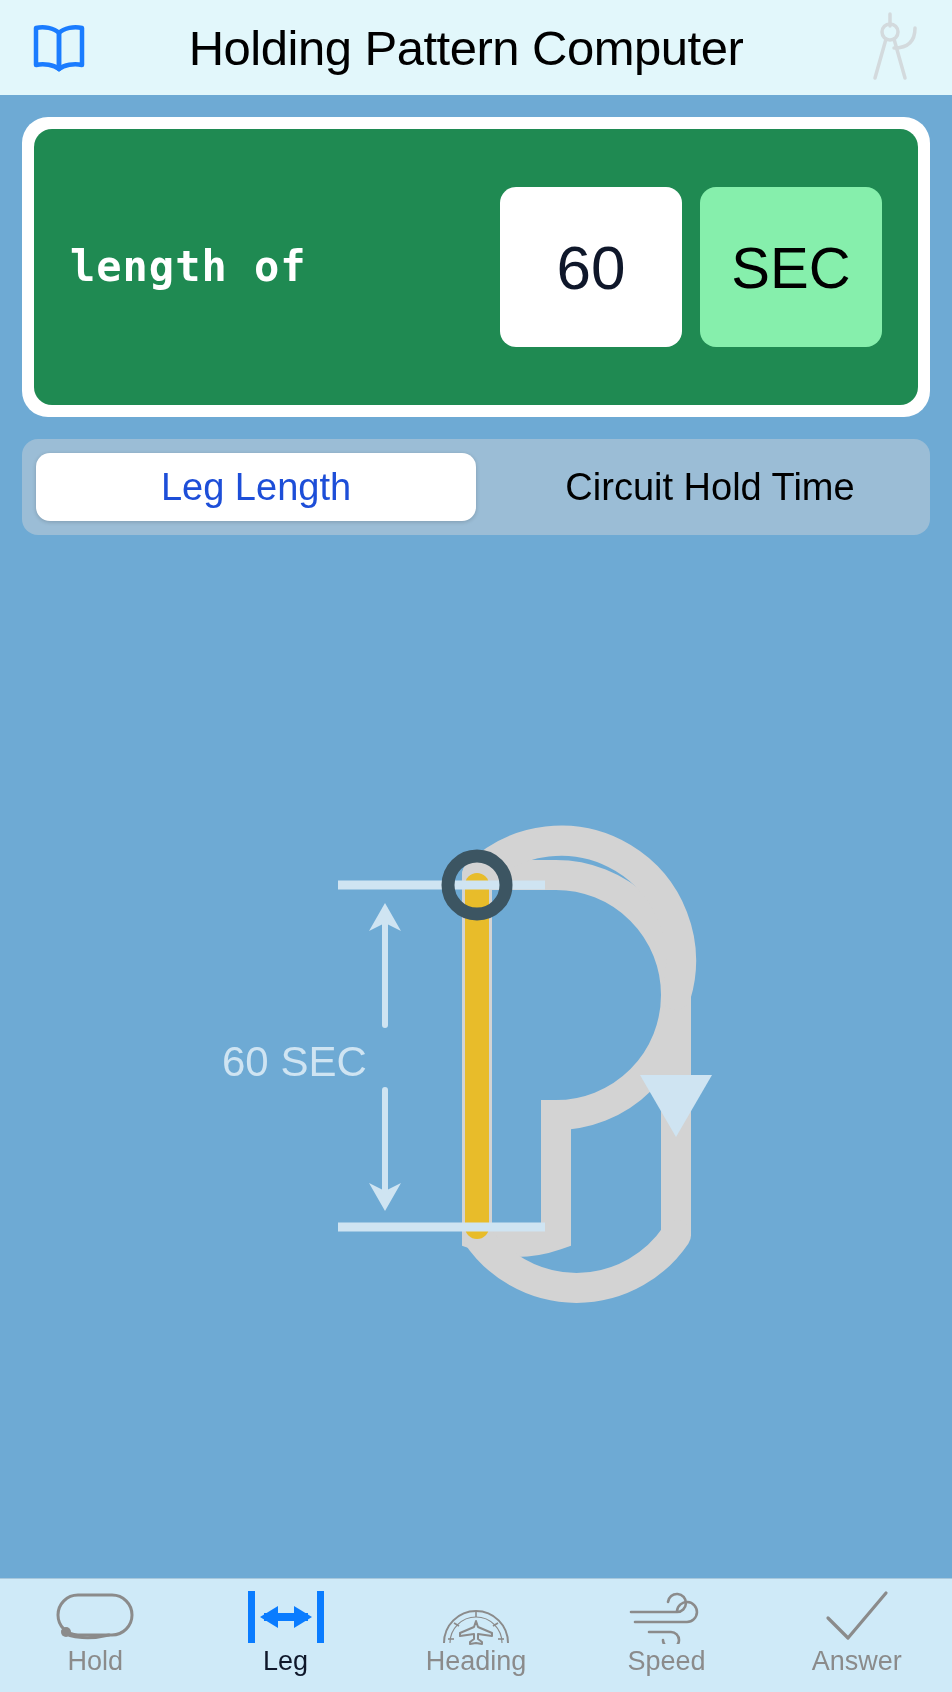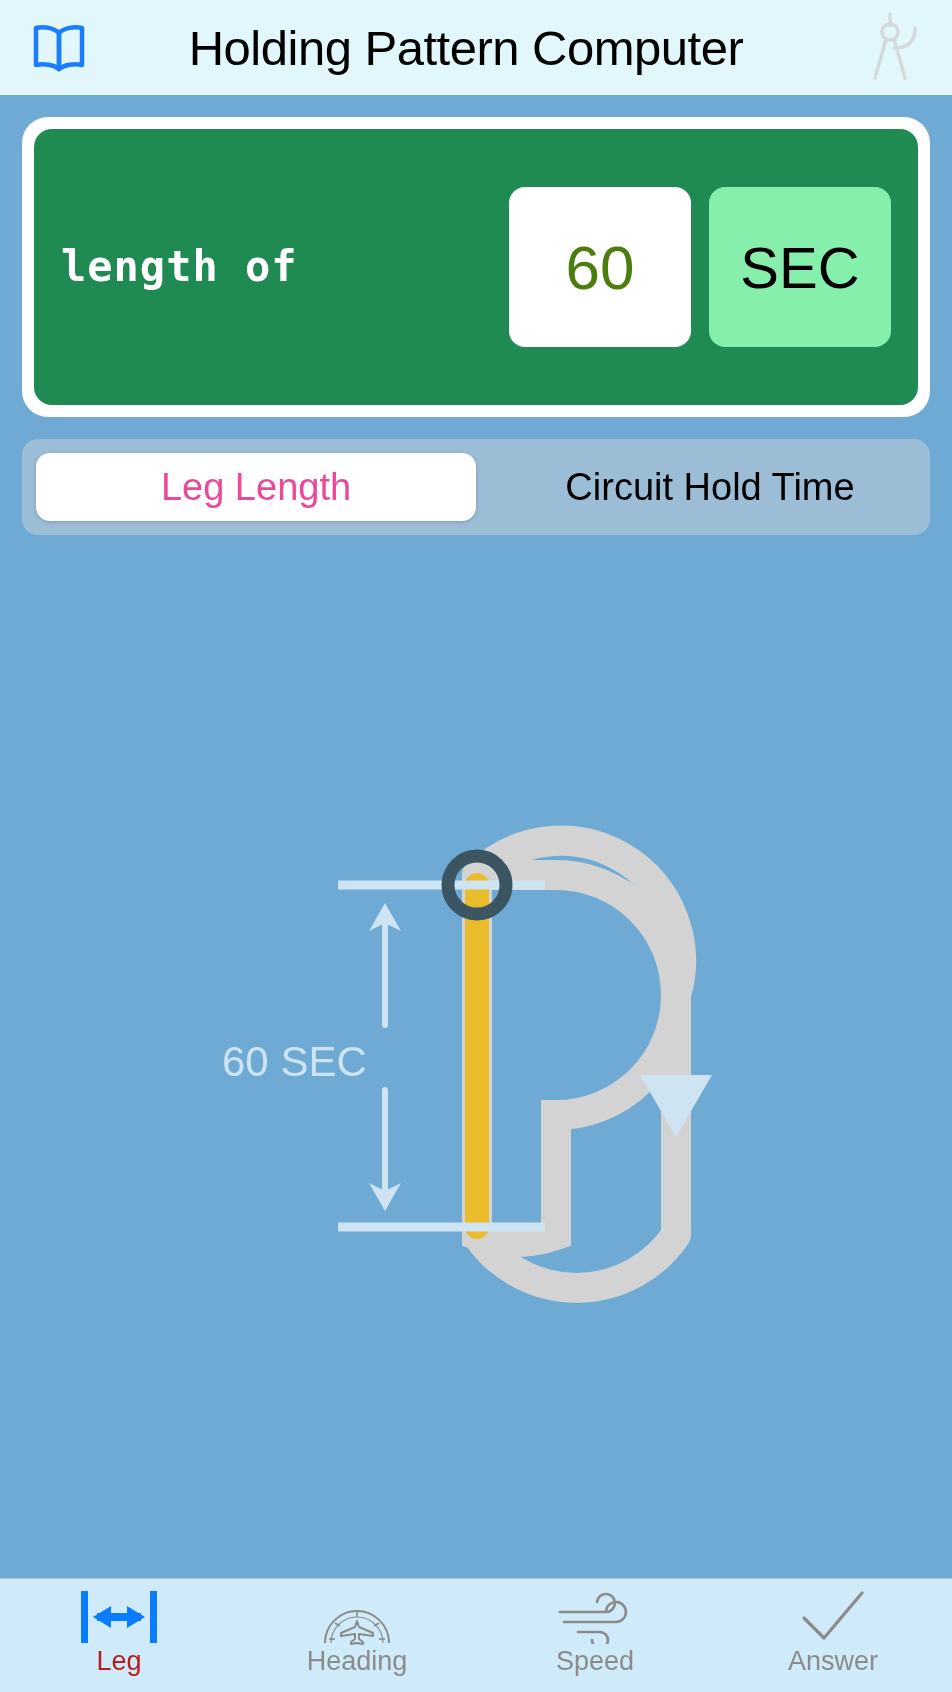--- a/index.html
+++ b/index.html
@@ -68,7 +68,7 @@
     height: 276px;
     display: flex;
     align-items: center;
-    padding: 0 27px;
+    padding: 0 36px;
   }
   .card-label {
     flex: 1 1 auto;

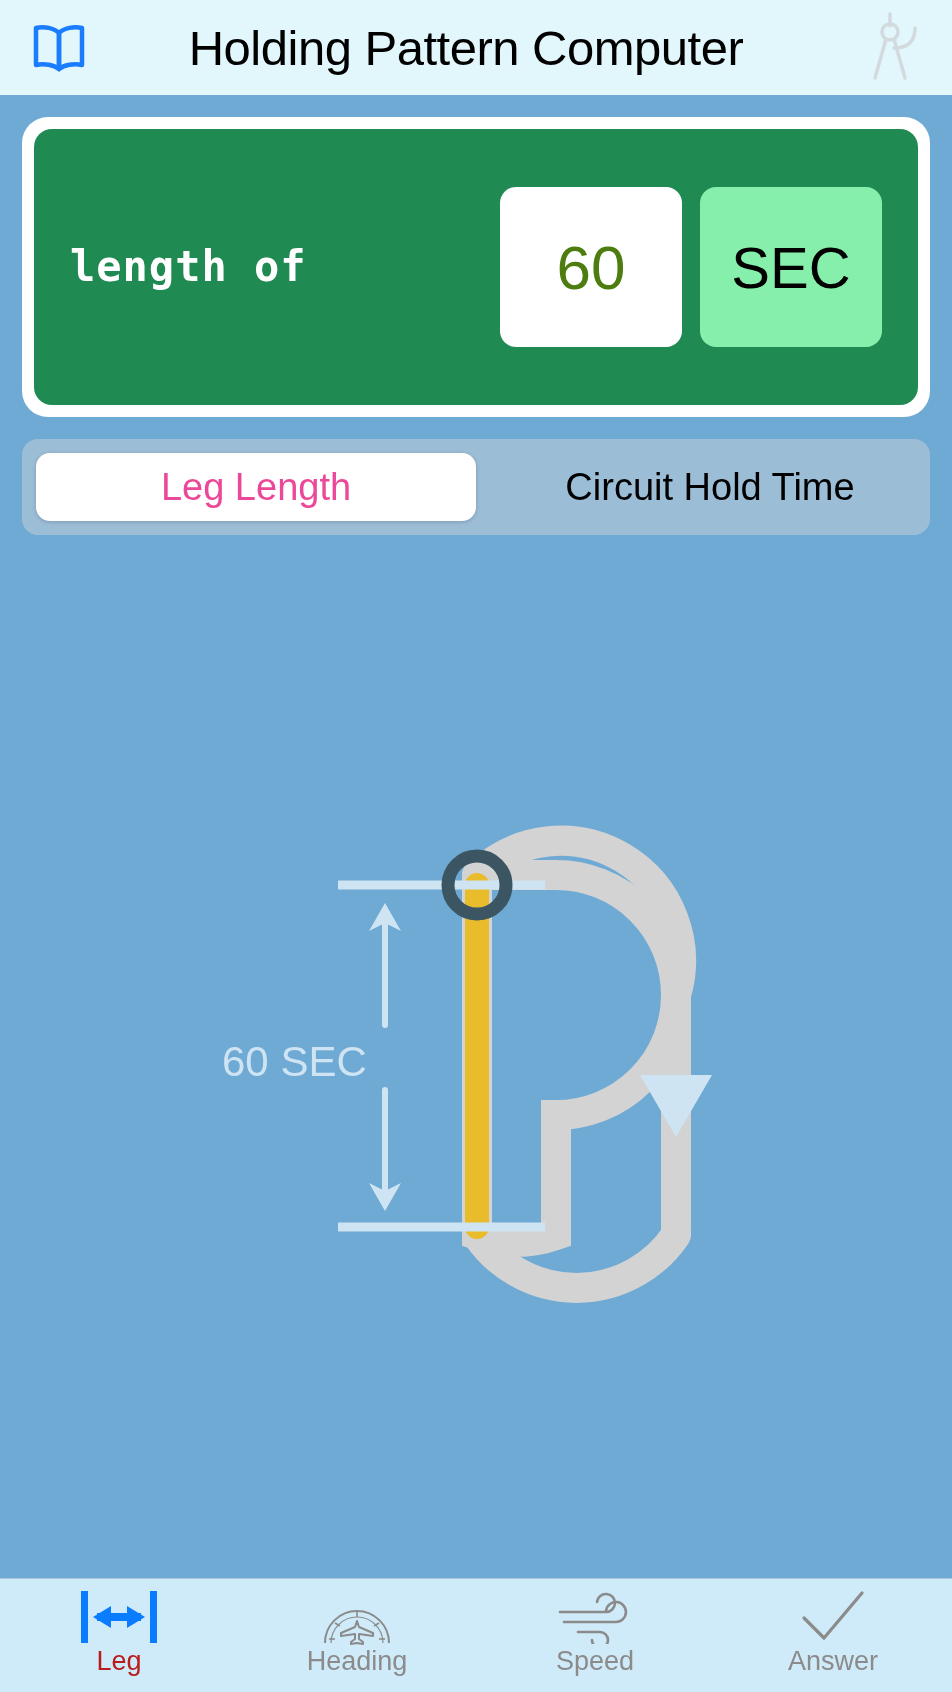--- a/index.html
+++ b/index.html
@@ -88,7 +88,7 @@
     align-items: center;
     justify-content: center;
     font-size: 62px;
-    color: #4d7c0f;
+    color: #0f172a;
   }
   .unit-box {
     width: 182px;

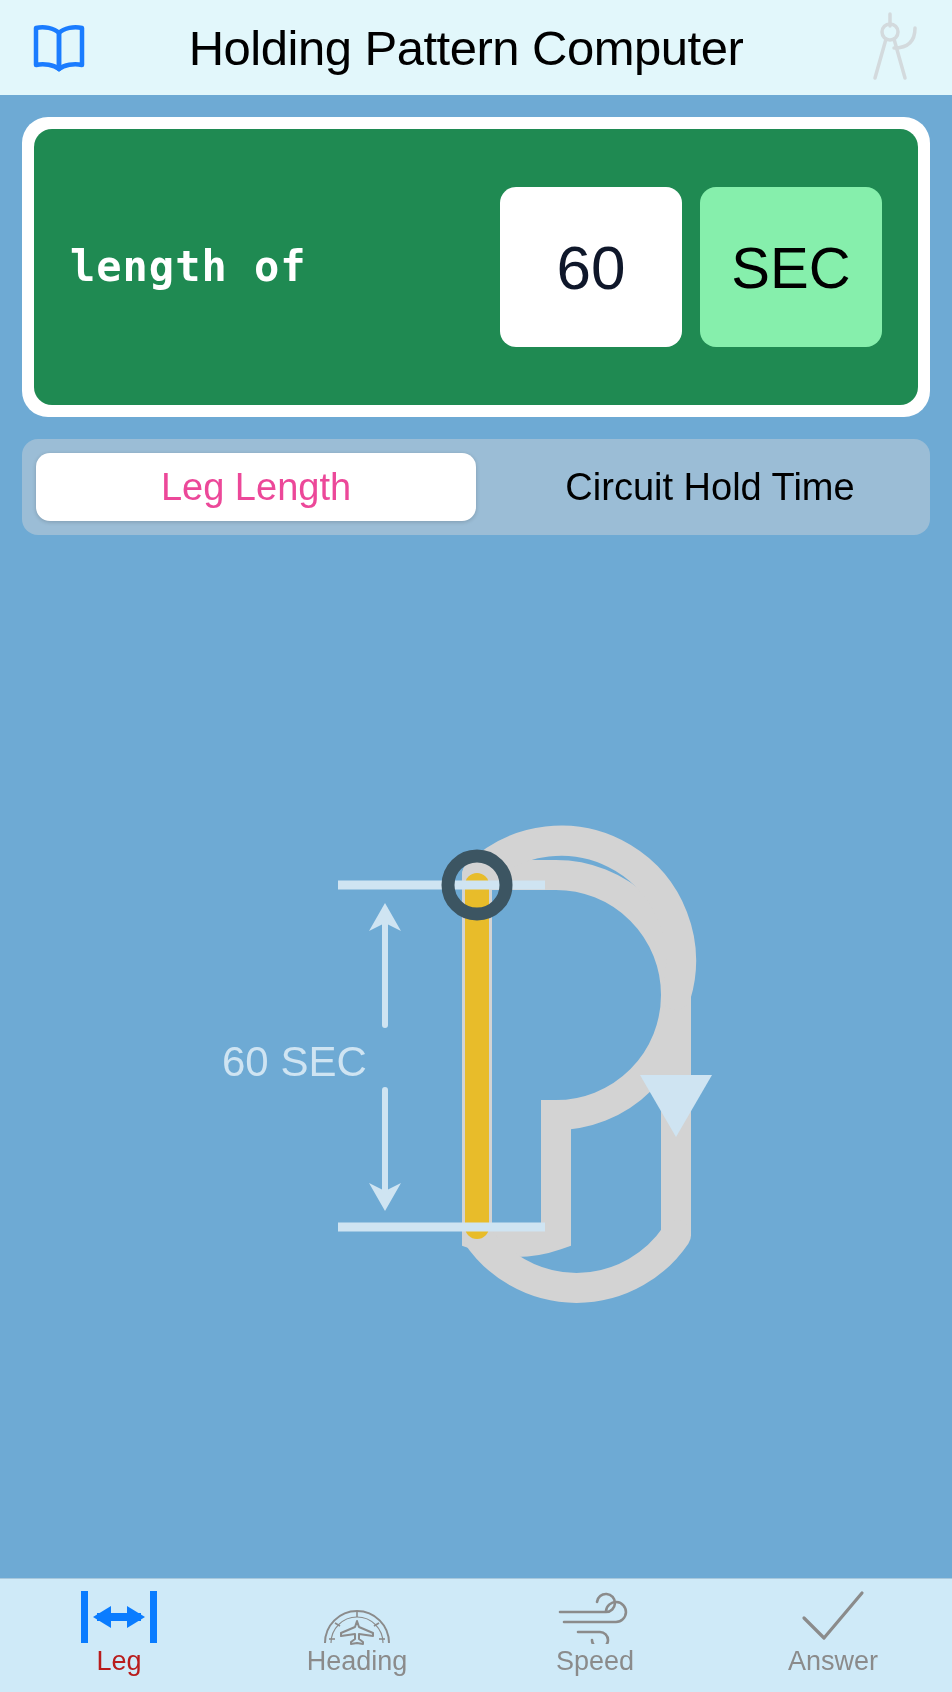--- a/index.html
+++ b/index.html
@@ -124,7 +124,7 @@
   .seg.active {
     background: #ffffff;
     border-radius: 14px;
-    color: #ec4899;
+    color: #1d4ed8;
     box-shadow: 0 1px 4px rgba(0,0,0,0.18);
     margin: 14px;
   }

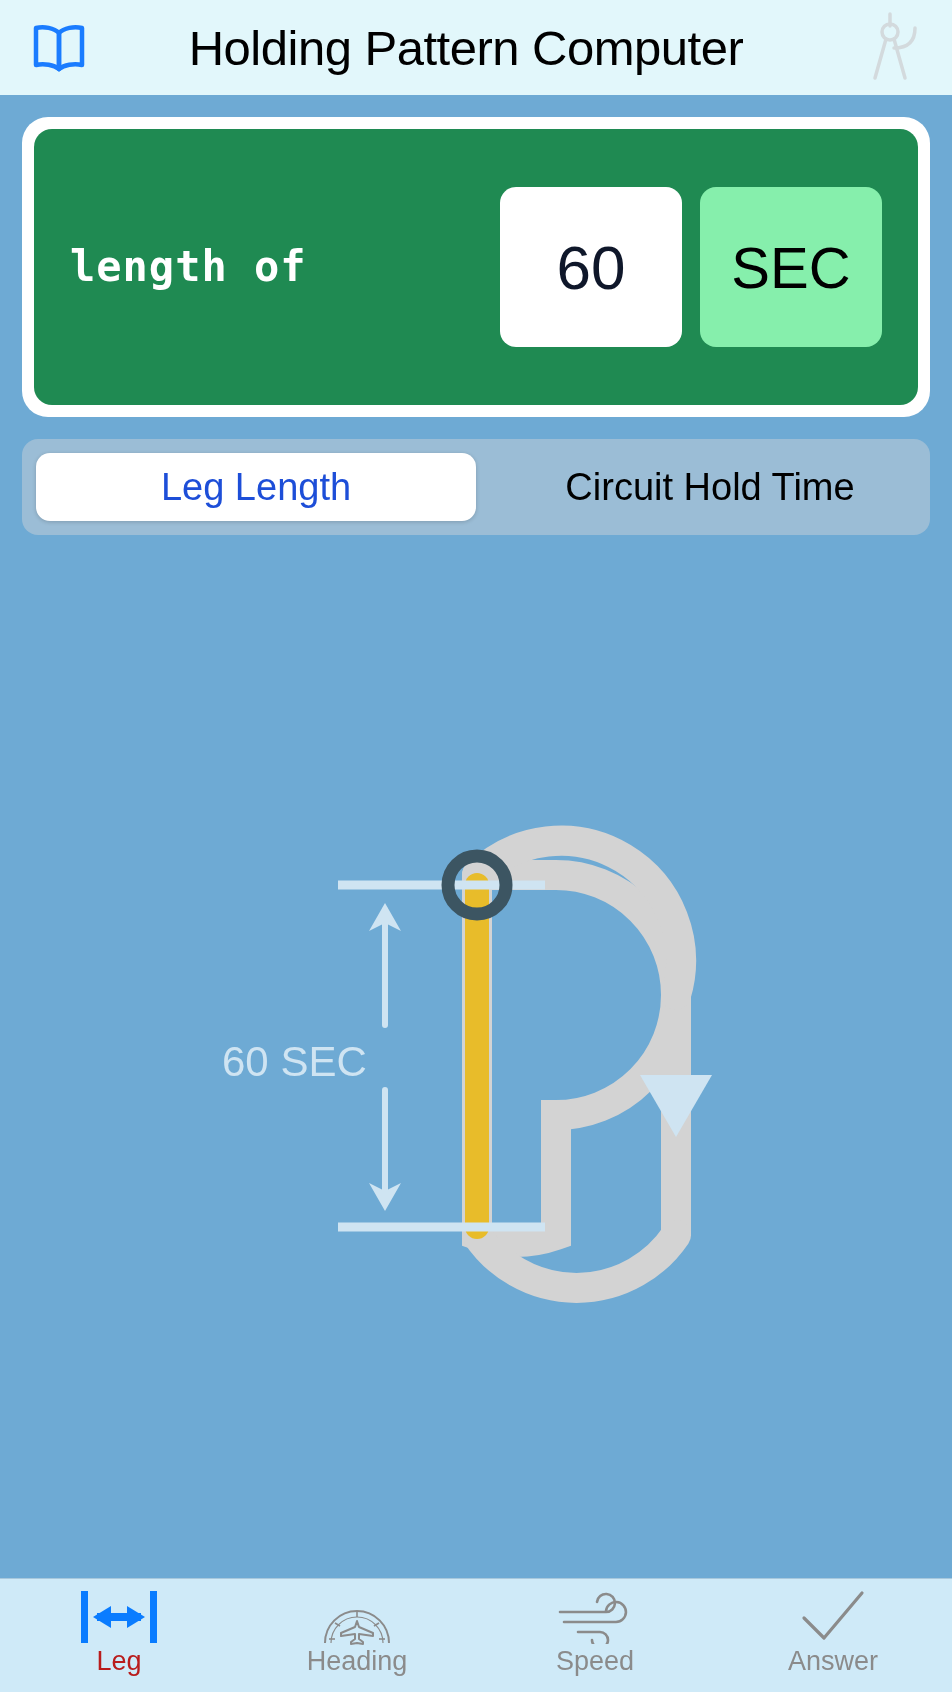--- a/index.html
+++ b/index.html
@@ -254,6 +254,16 @@
 
   <div class="tabbar">
 
+    <div class="tab">
+      <div class="tab-icon">
+        <svg width="84" height="52" viewBox="0 0 84 52" aria-hidden="true">
+          <rect x="5" y="4" width="74" height="40" rx="20" ry="20" fill="none" stroke="#8b8b8b" stroke-width="3"></rect>
+          <path d="M10 40 C16 48, 40 48, 56 44" fill="none" stroke="#8b8b8b" stroke-width="3" stroke-linecap="round"></path>
+          <circle cx="13" cy="41" r="5" fill="#8b8b8b"></circle>
+        </svg>
+      </div>
+      <div class="tab-label">Hold</div>
+    </div>
 
     <div class="tab active">
       <div class="tab-icon">

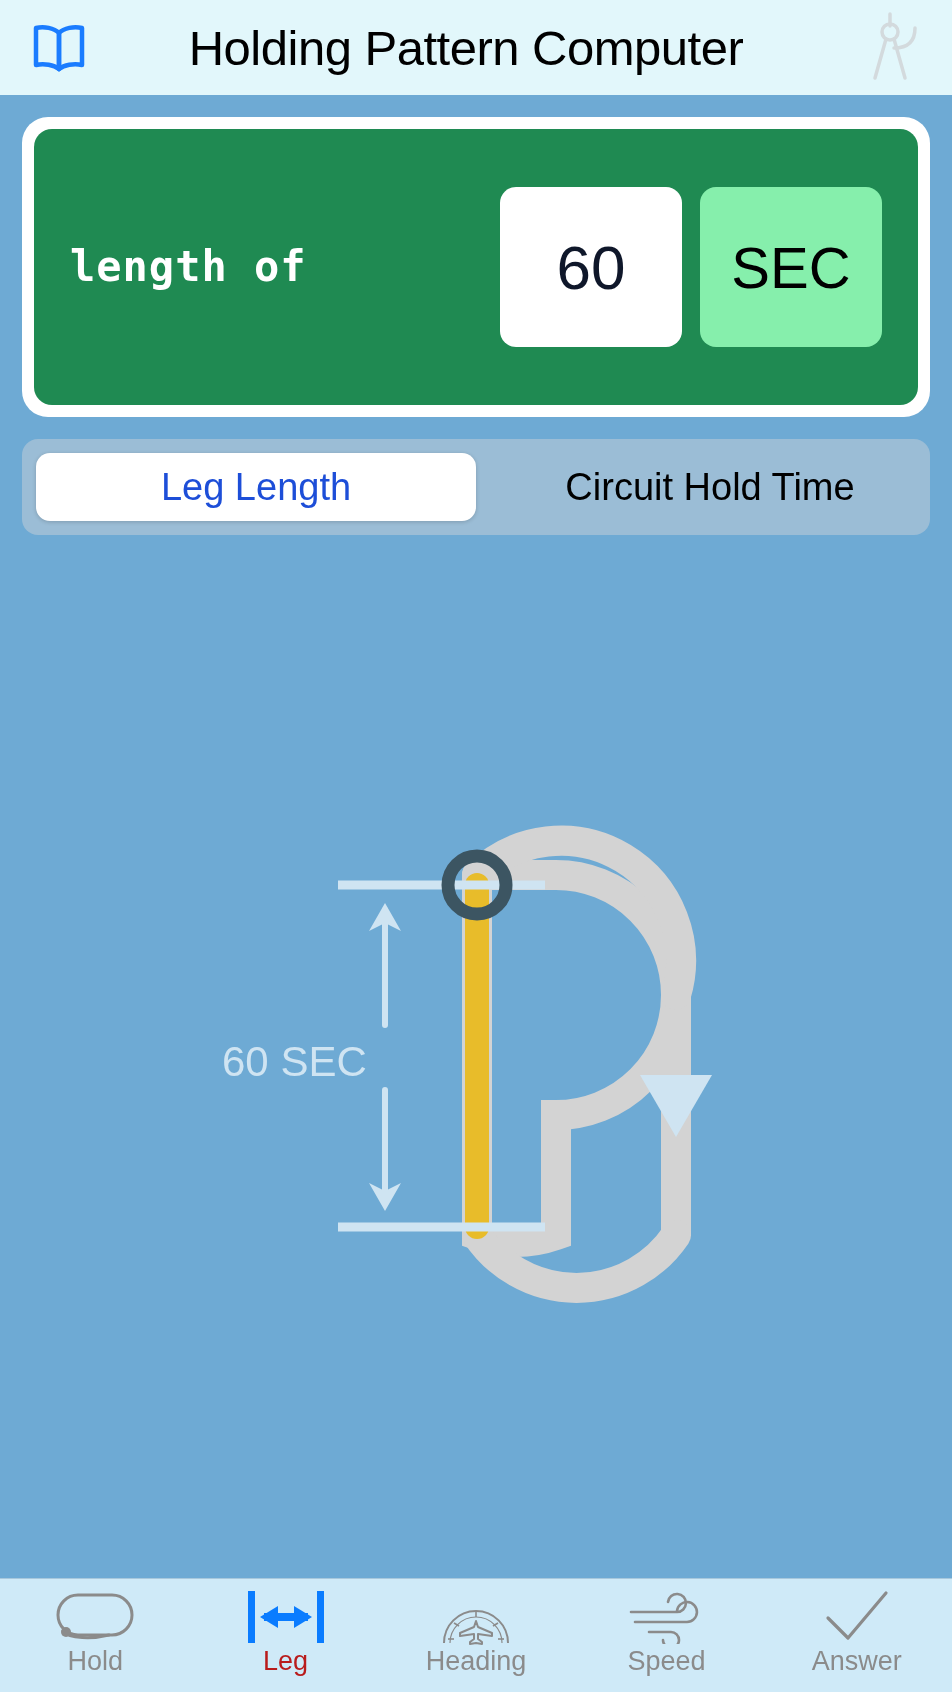--- a/index.html
+++ b/index.html
@@ -172,7 +172,7 @@
     color: #8b8b8b;
     line-height: 1;
   }
-  .tab.active .tab-label { color: #b91c1c; }
+  .tab.active .tab-label { color: #0f172a; }
 </style>
 </head>
 <body>

